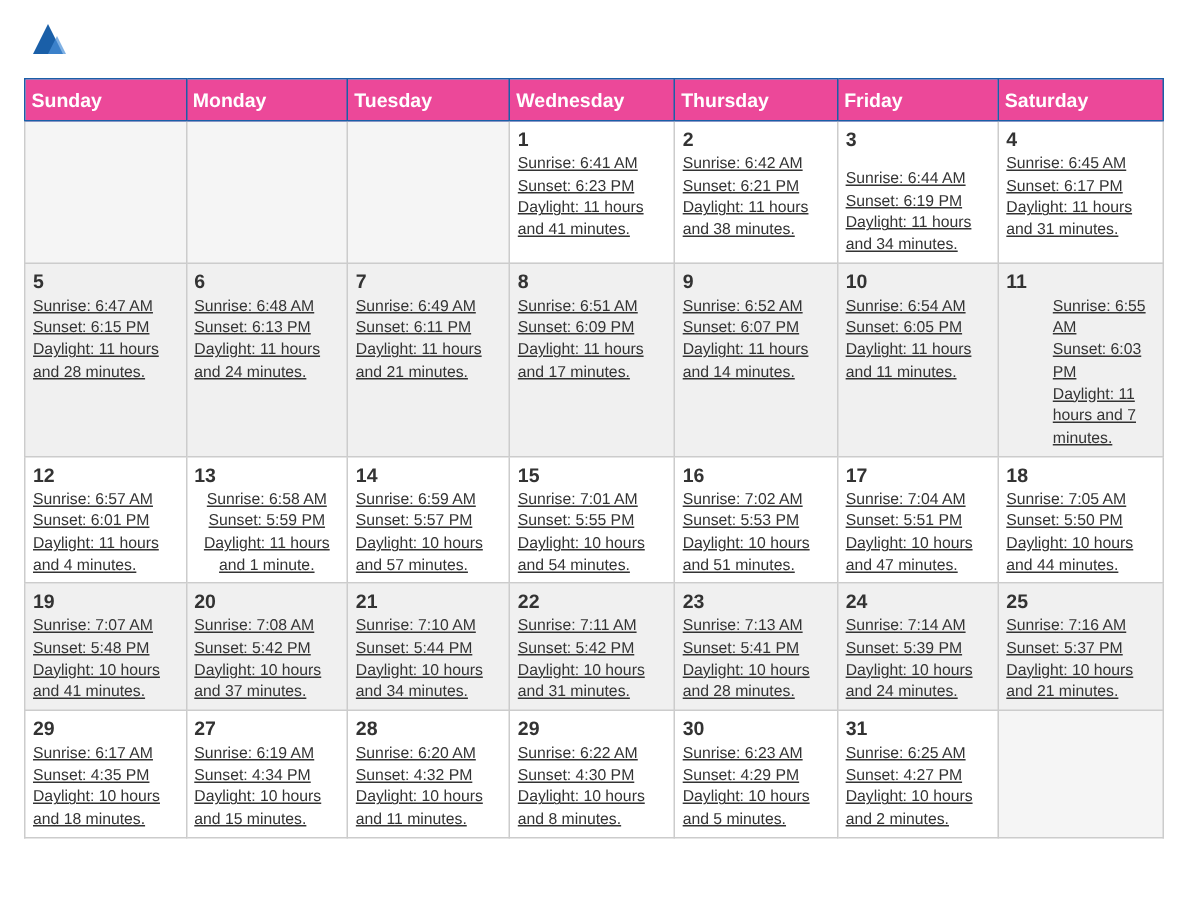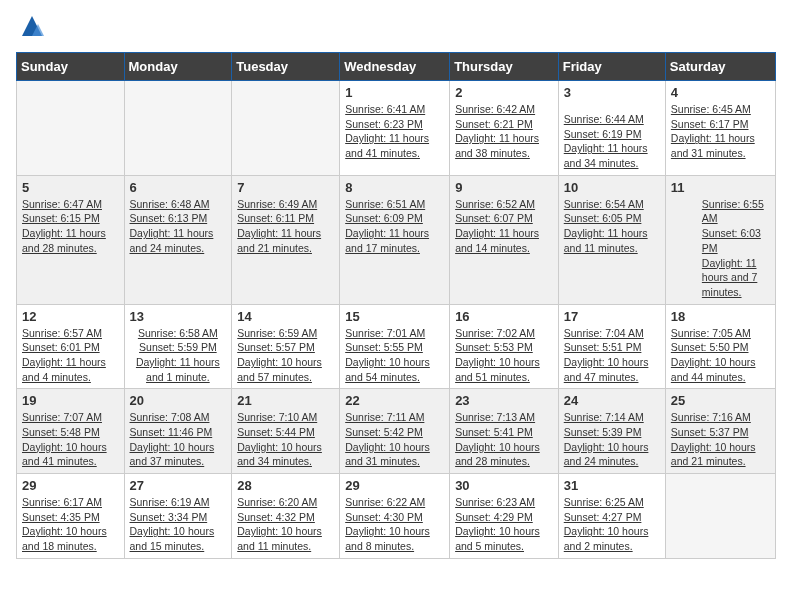--- a/index.html
+++ b/index.html
@@ -58,7 +58,7 @@
       border-collapse: collapse;
     }
     .calendar th {
-      background: #404040;
+      background: #ec4899;
       color: #fff;
       font-size: 13px;
       font-weight: bold;

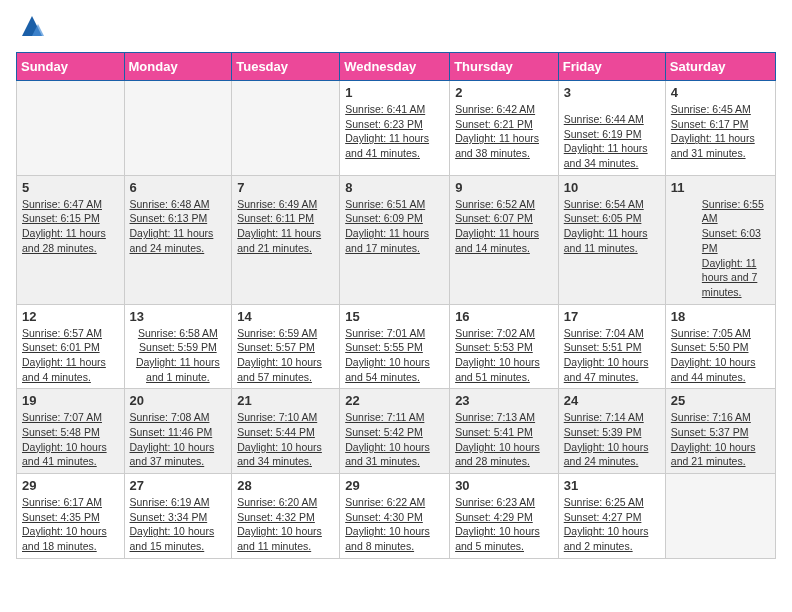--- a/index.html
+++ b/index.html
@@ -255,7 +255,7 @@
         <td>
           <span class="day-number">20</span>
           <div class="day-info" style="white-space: pre-line;">Sunrise: 7:08 AM
-Sunset: 11:46 PM
+Sunset: 5:42 PM
 Daylight: 10 hours and 37 minutes.</div>
         </td>
         <td>

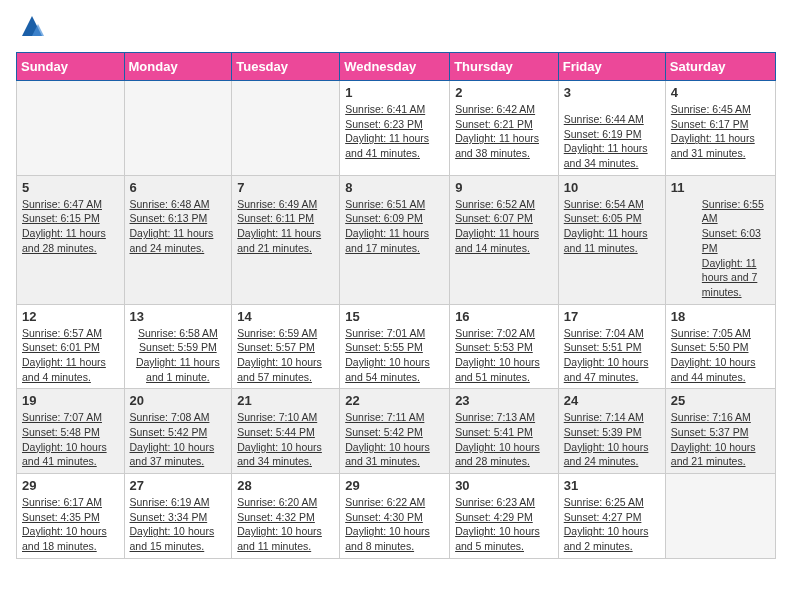--- a/index.html
+++ b/index.html
@@ -299,7 +299,7 @@
         <td>
           <span class="day-number">27</span>
           <div class="day-info" style="white-space: pre-line;">Sunrise: 6:19 AM
-Sunset: 3:34 PM
+Sunset: 4:34 PM
 Daylight: 10 hours and 15 minutes.</div>
         </td>
         <td>

